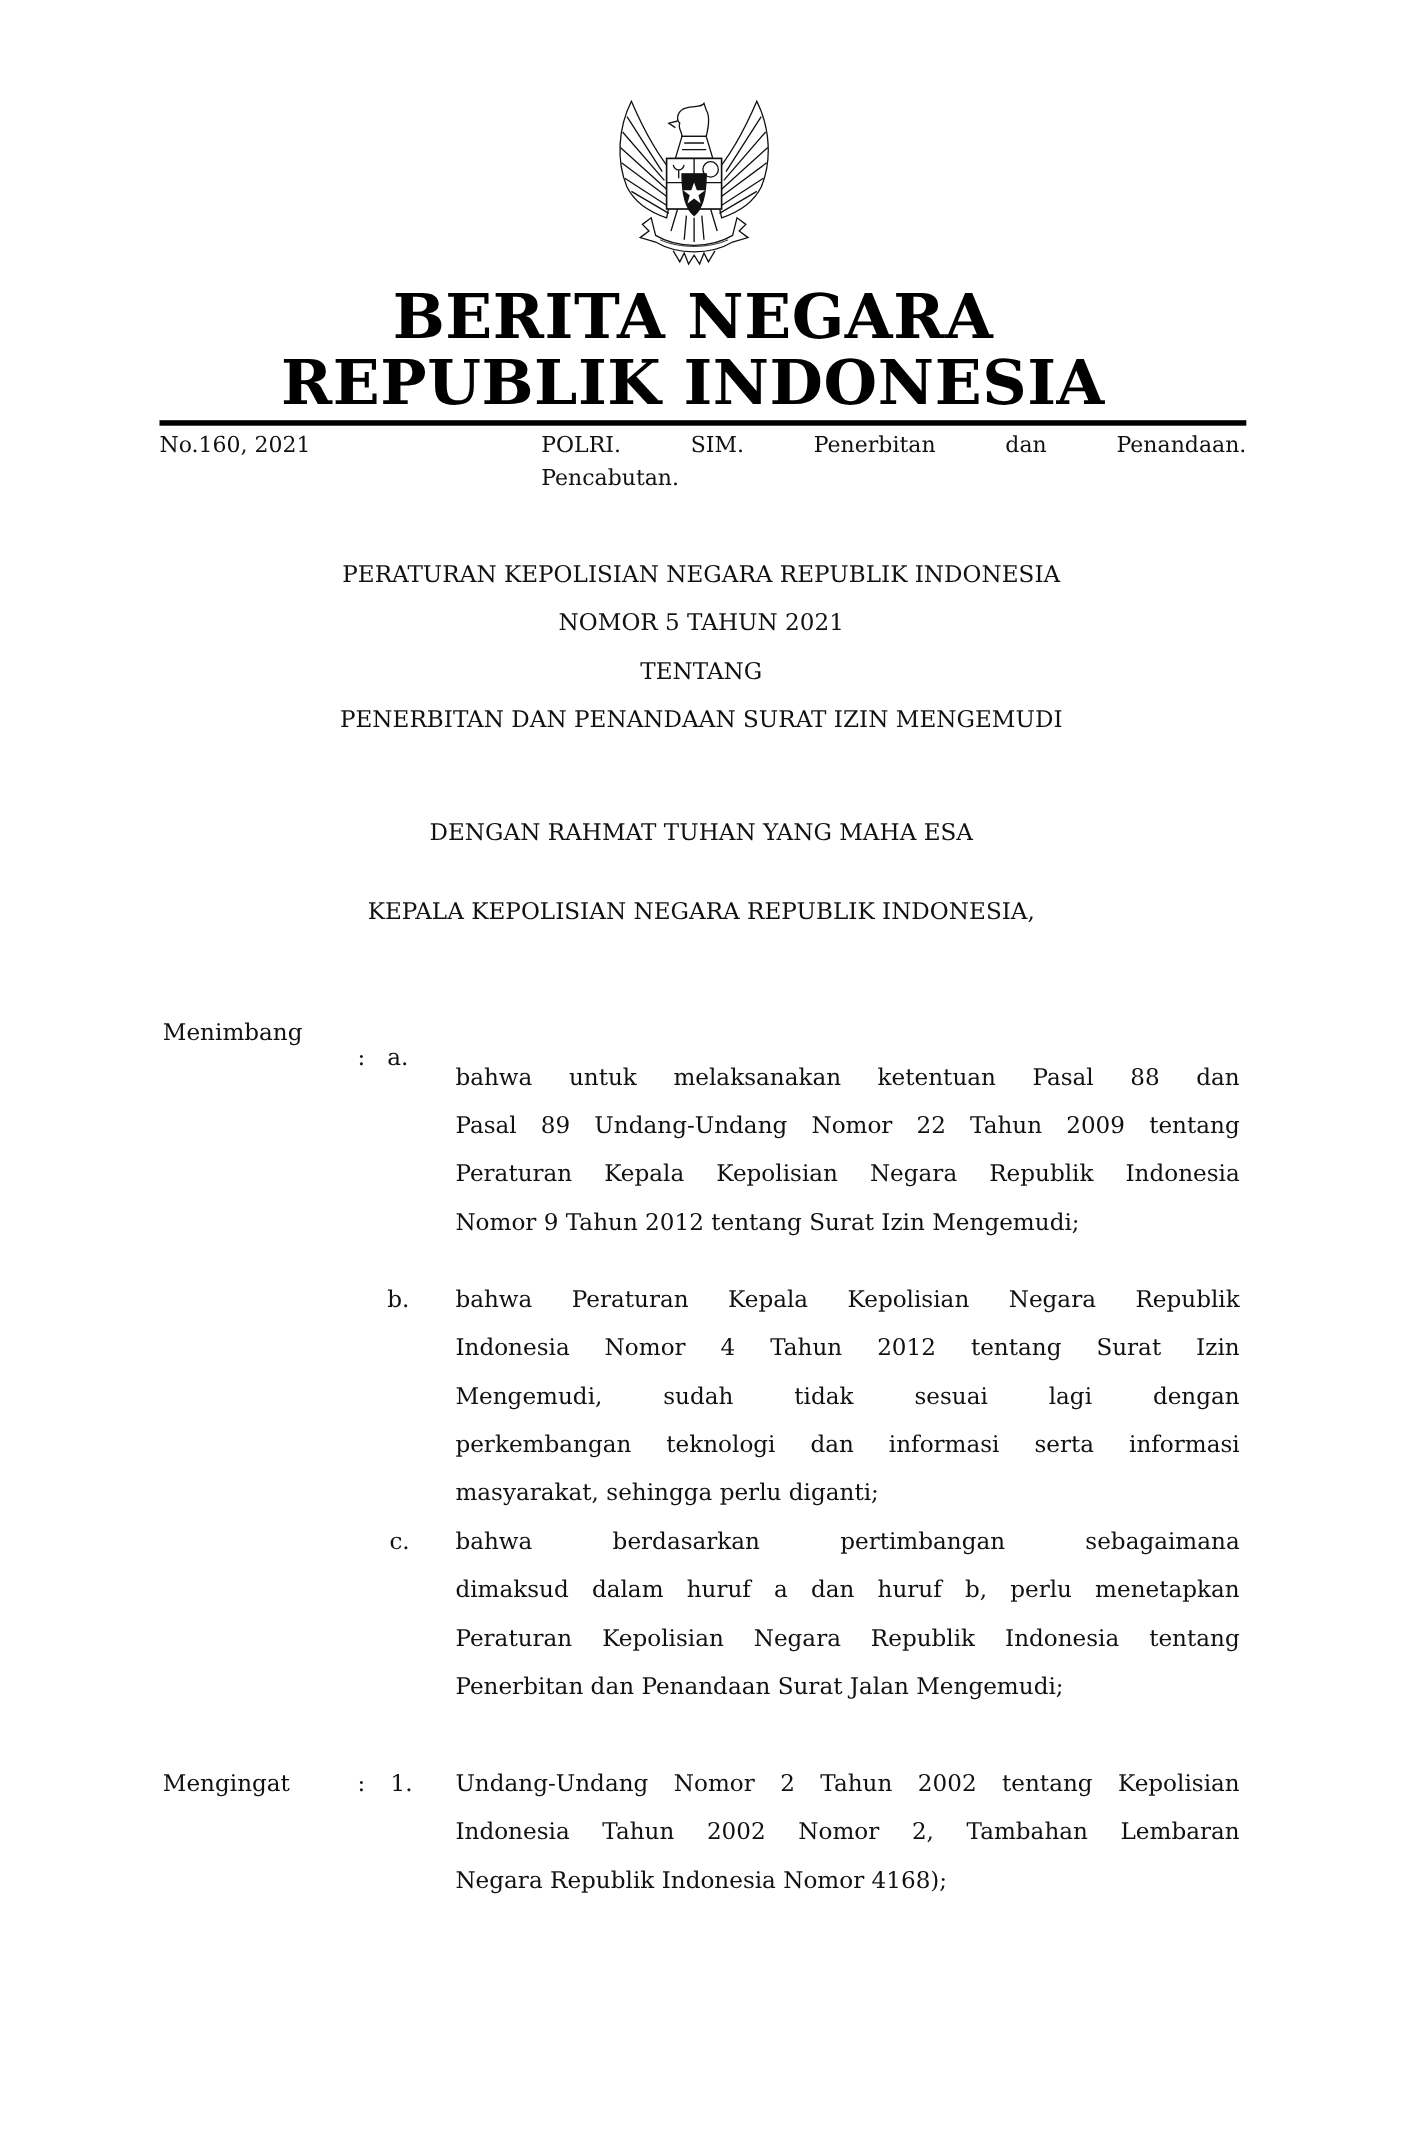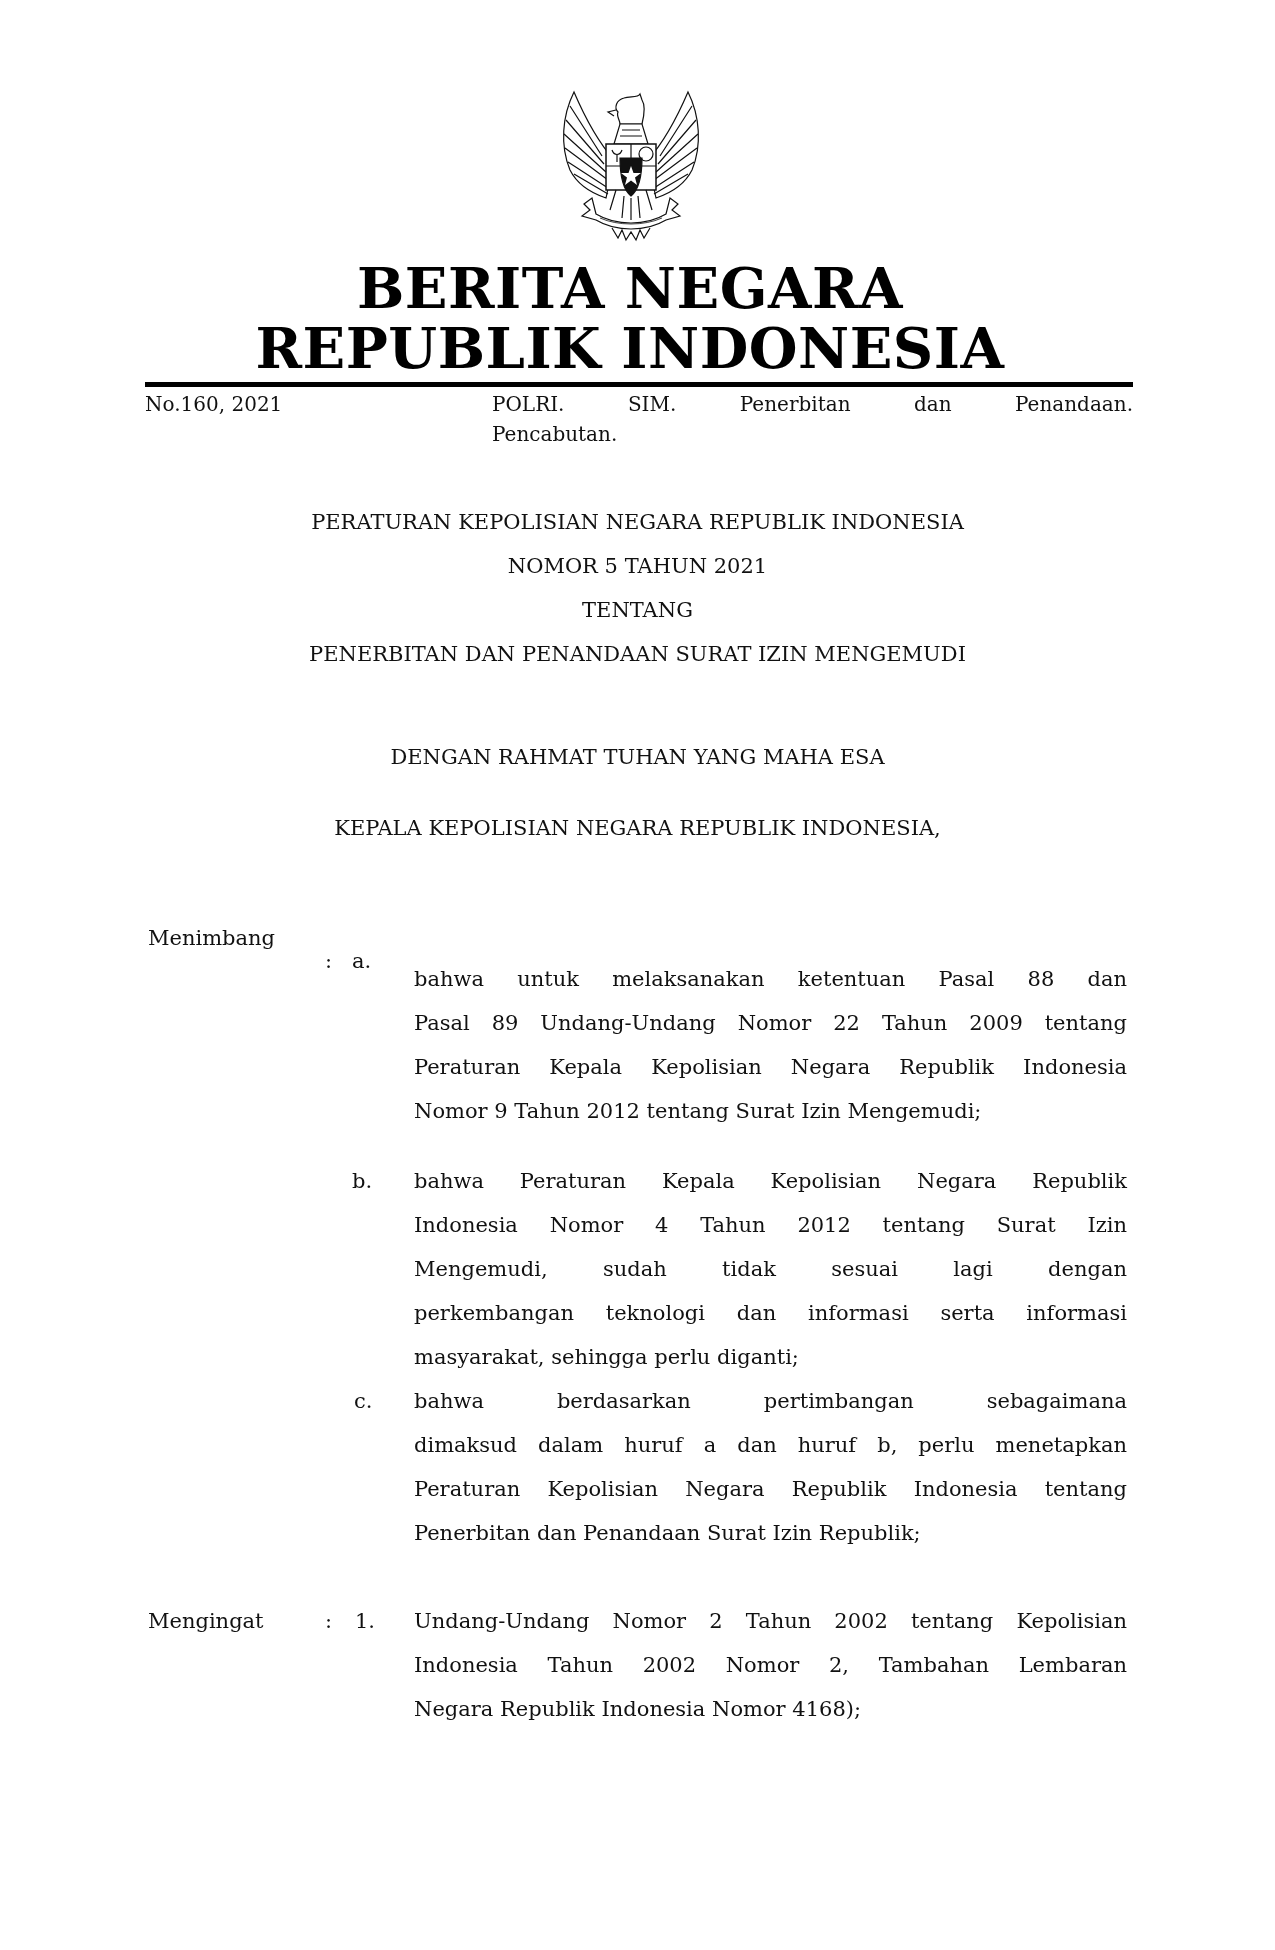--- a/index.html
+++ b/index.html
@@ -104,7 +104,7 @@
   <span class="l">bahwa berdasarkan pertimbangan sebagaimana</span>
   <span class="l">dimaksud dalam huruf a dan huruf b, perlu menetapkan</span>
   <span class="l">Peraturan Kepolisian Negara Republik Indonesia tentang</span>
-  <span class="l last">Penerbitan dan Penandaan Surat Izin Republik;</span>
+  <span class="l last">Penerbitan dan Penandaan Surat Jalan Mengemudi;</span>
 </div>
 
 <div class="abs label" style="left:148px; top:1607px;">Mengingat</div>

